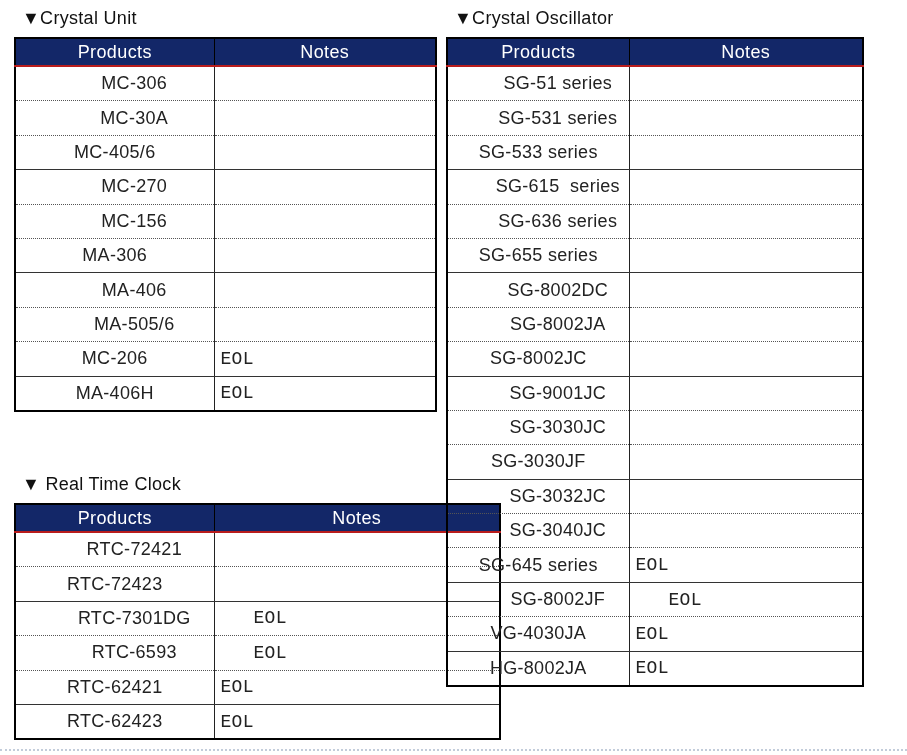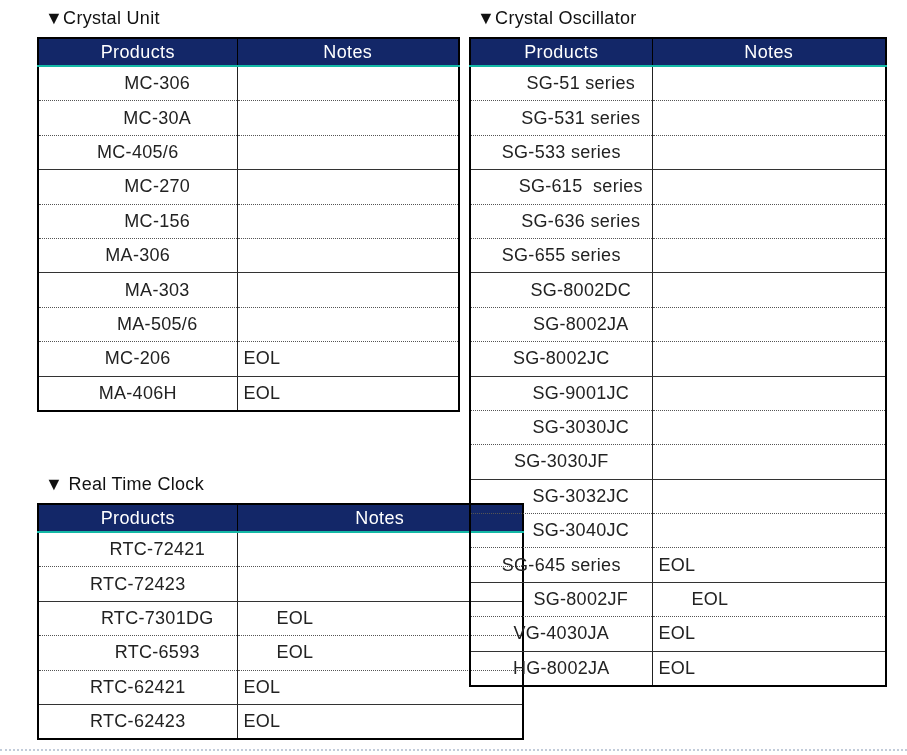--- a/index.html
+++ b/index.html
@@ -12,7 +12,7 @@
     position: relative;
     overflow: hidden;
   }
-  .tbl-block { position: absolute; margin-left: 23px; }
+  .tbl-block { position: absolute; }
   #block-crystal-unit   { left: 14px;  top: 6px;  width: 423px; }
   #block-rtc            { left: 14px;  top: 472px; width: 487px; }
   #block-oscillator     { left: 446px; top: 6px;  width: 418px; }

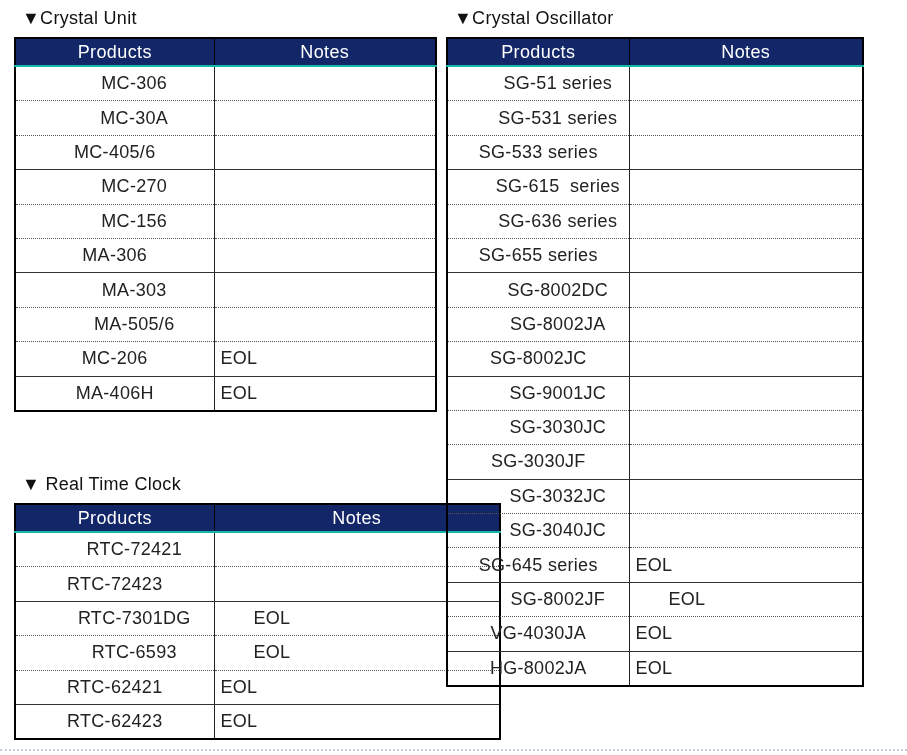--- a/index.html
+++ b/index.html
@@ -41,7 +41,7 @@
     padding: 0;
     text-align: center;
     letter-spacing: 0.4px;
-    border-bottom: 2px solid #14b8a6;
+    border-bottom: 2px solid #b91c1c;
   }
   th.col-products { border-right: 1px solid #000000; }
 

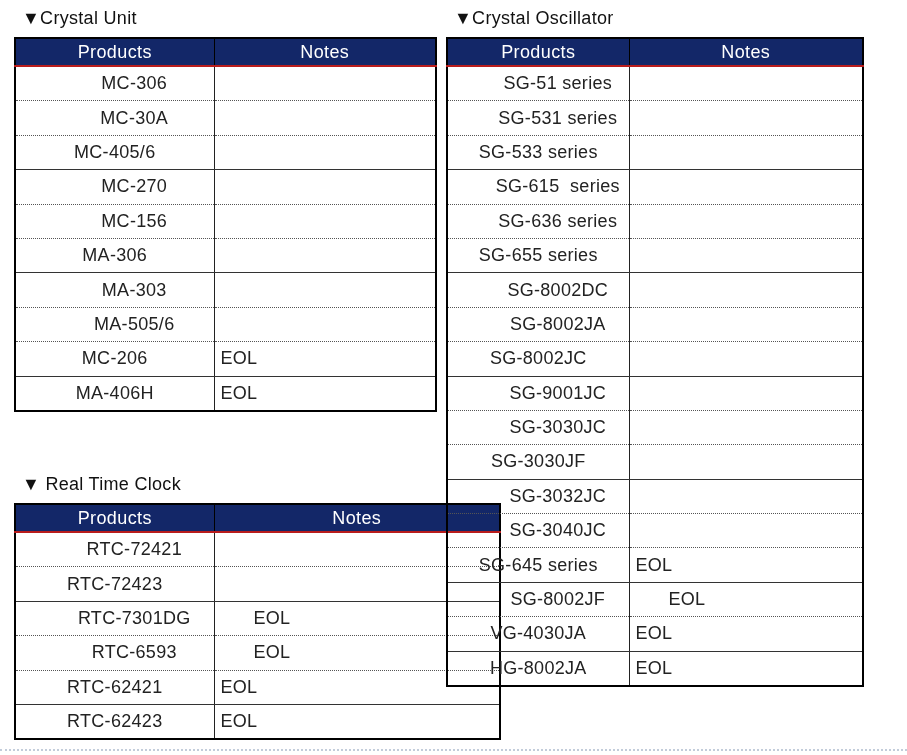--- a/index.html
+++ b/index.html
@@ -117,7 +117,7 @@
           <td class="note"></td>
         </tr>
         <tr class="sep-dotted">
-          <td class="product">MA-303</td>
+          <td class="product">MA-406</td>
           <td class="note"></td>
         </tr>
         <tr class="sep-dotted">

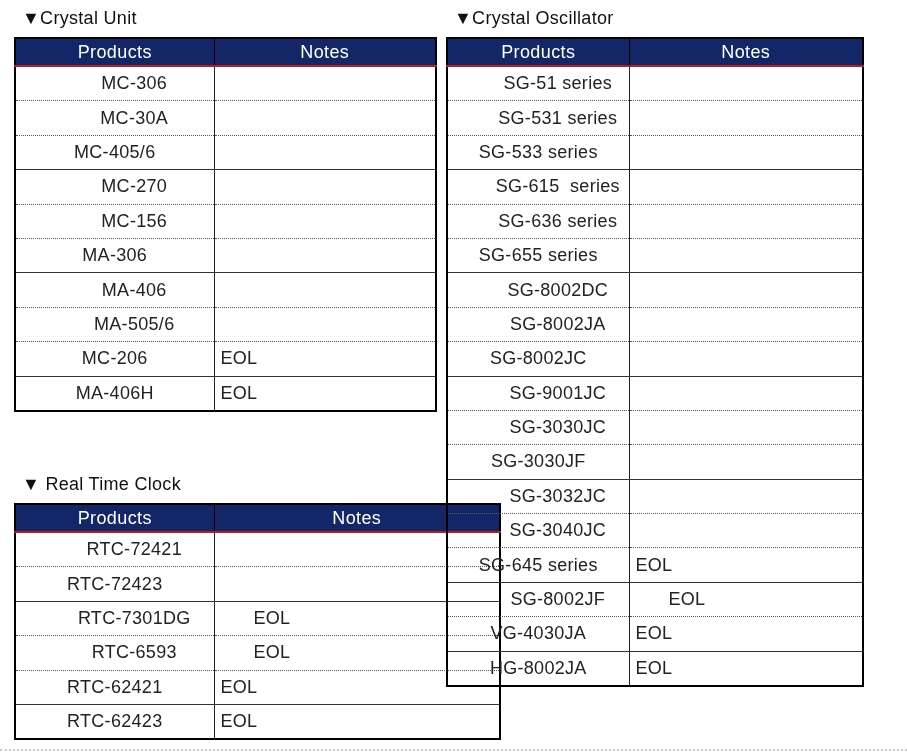--- a/index.html
+++ b/index.html
@@ -61,6 +61,7 @@
   td.note {
     text-align: left;
     padding-left: 6px;
+    font-family: Liberation Mono, monospace;
   }
   tr.sep-dotted td { border-bottom: 1px dotted #555555; padding-left: 39px; }
   tr.sep-solid  td { border-bottom: 1px solid  #333333; }

